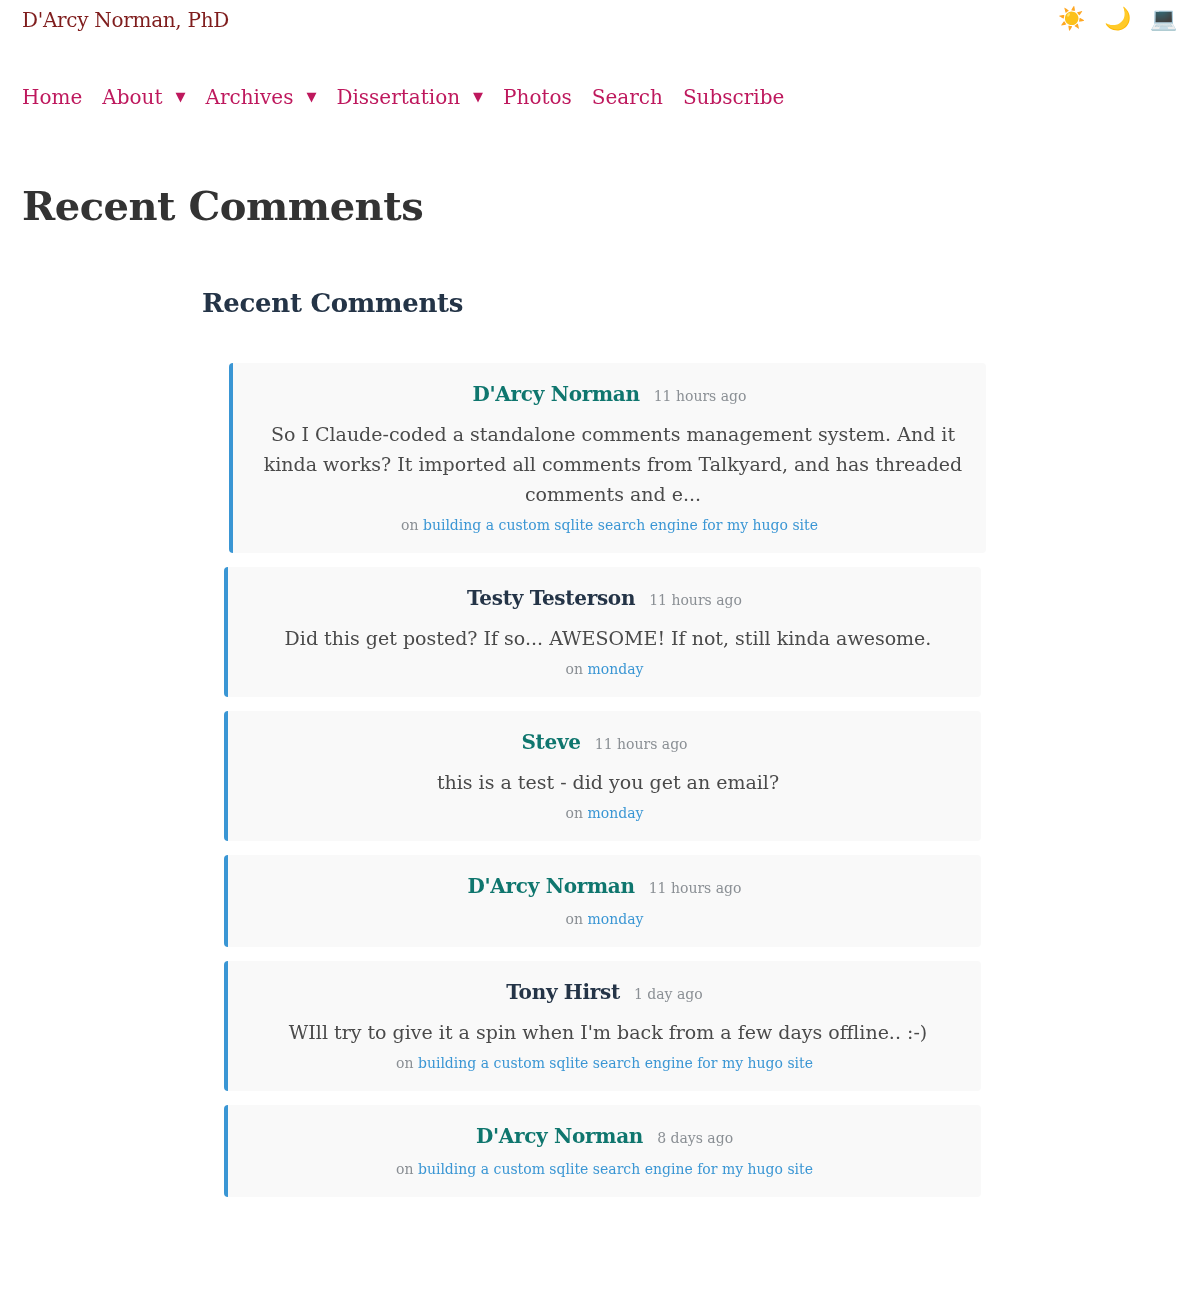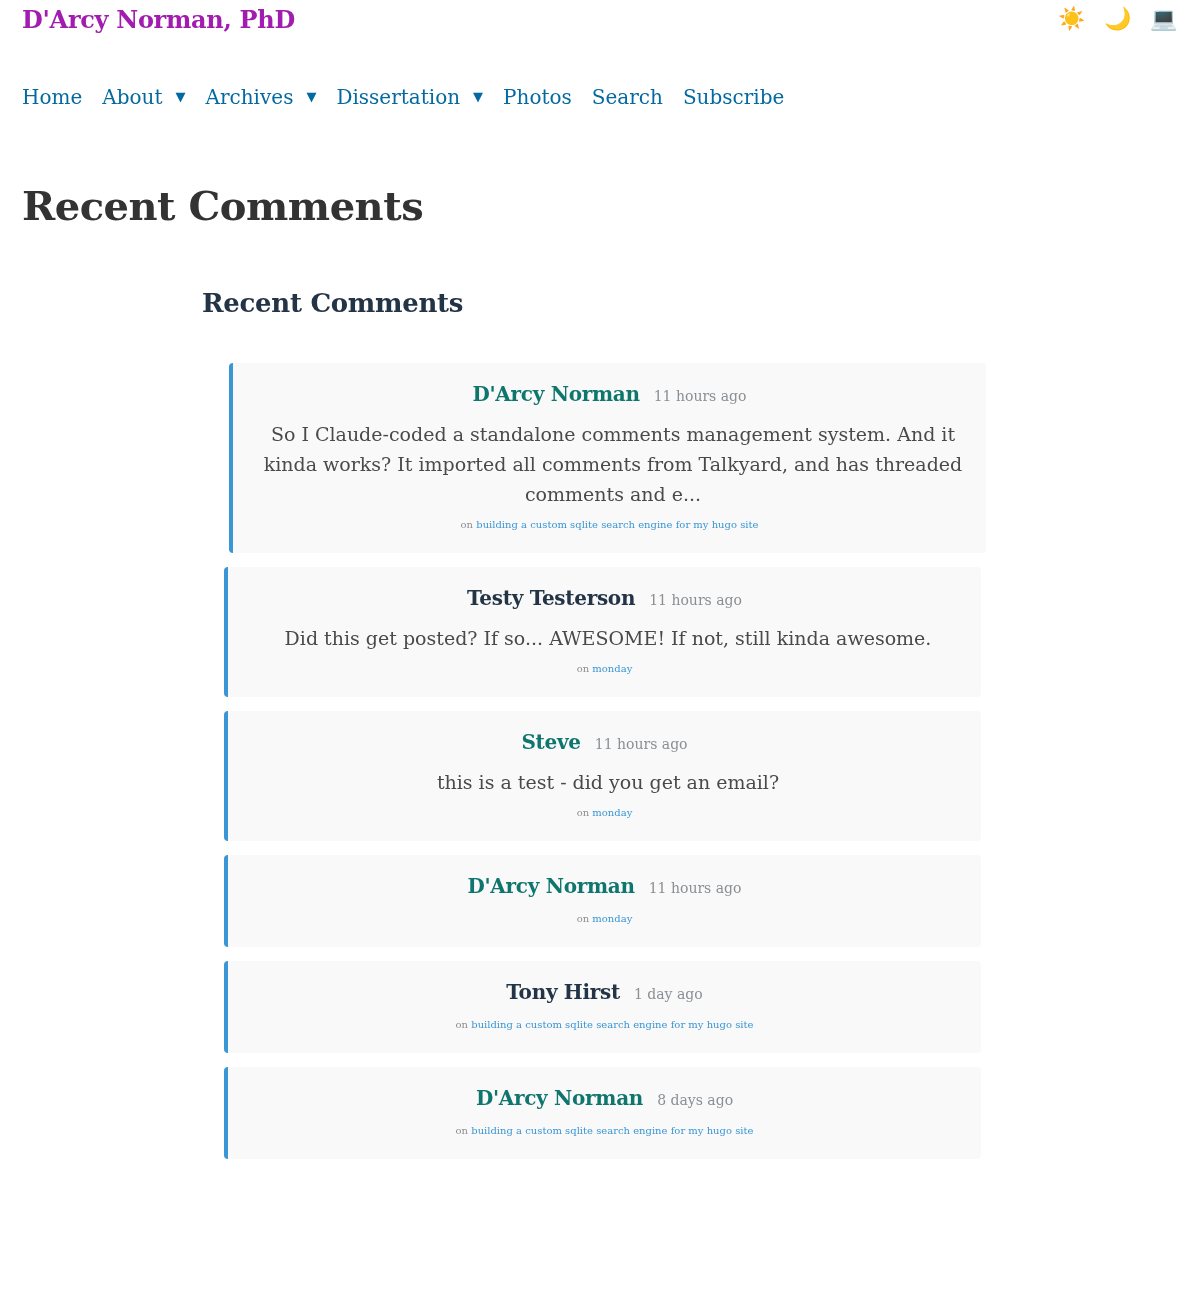--- a/index.html
+++ b/index.html
@@ -18,9 +18,9 @@
       right: 0;
     }
     .site-title {
-      font-size: 24px;
-      font-weight: bold;
-      color: #a21caf;
+      font-size: 20px;
+      font-weight: normal;
+      color: #7f1d1d;
       margin: 0;
       line-height: 36px;
       letter-spacing: -0.3px;

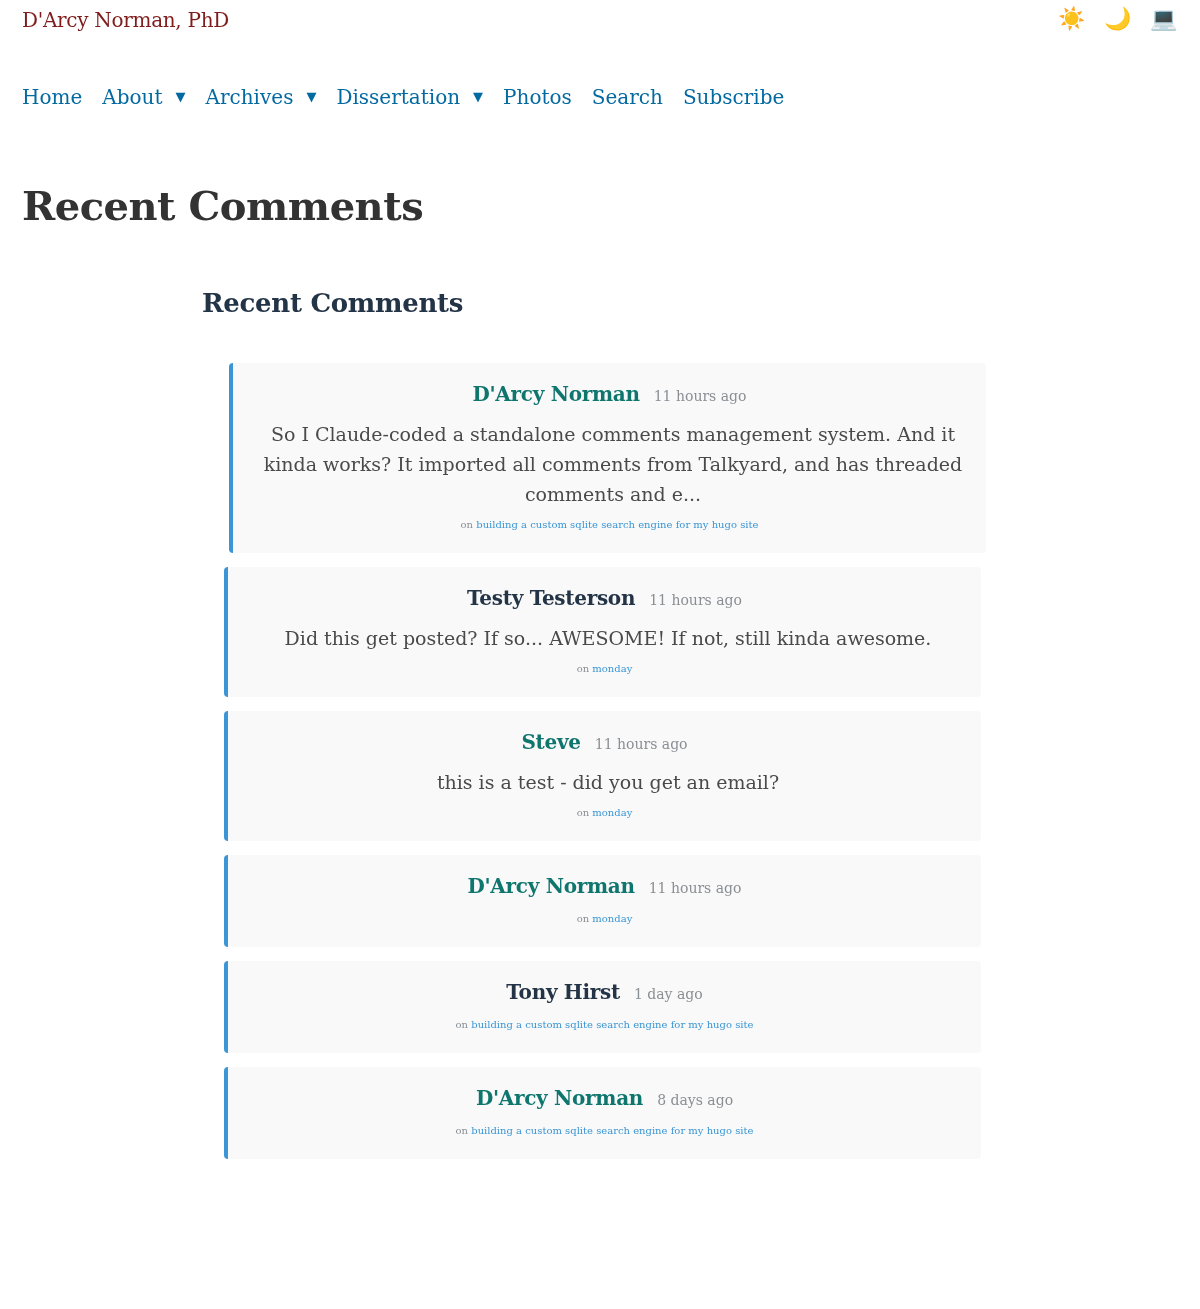--- a/index.html
+++ b/index.html
@@ -47,7 +47,7 @@
       line-height: 28px;
     }
     .nav-item {
-      color: #0369a1;
+      color: #be185d;
       margin-right: 20px;
       text-decoration: none;
       display: flex;

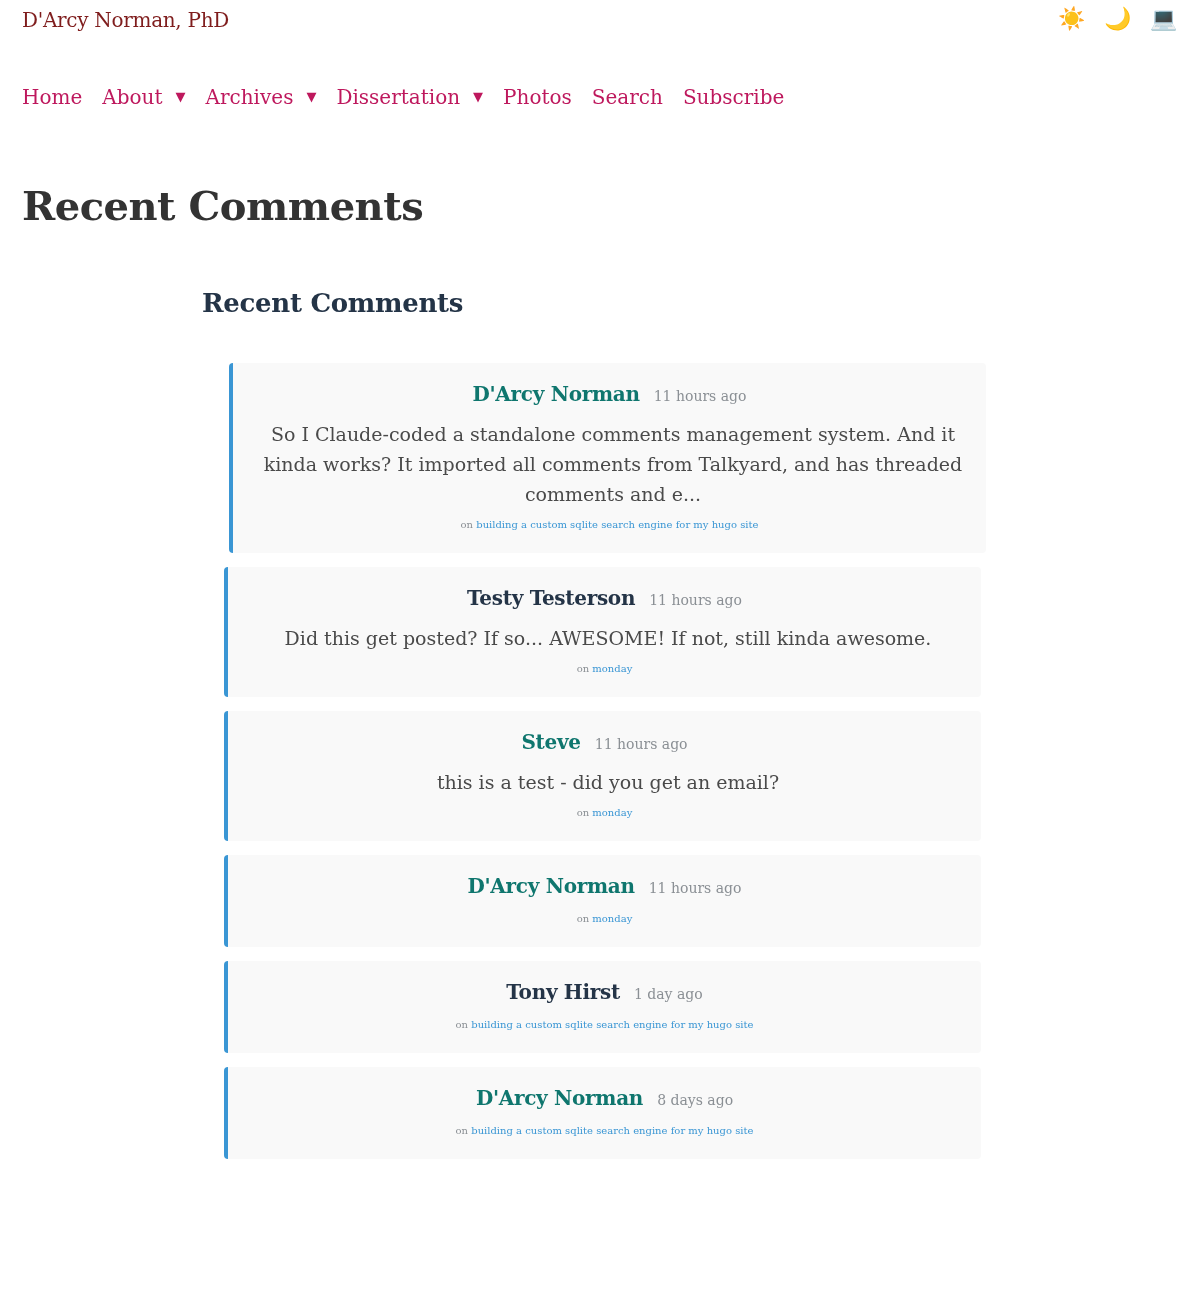--- a/index.html
+++ b/index.html
@@ -123,7 +123,7 @@
       padding: 0 4px;
     }
     .comment-meta {
-      font-size: 10px;
+      font-size: 14px;
       color: #8a8f94;
       line-height: 24px;
       margin-top: 4px;

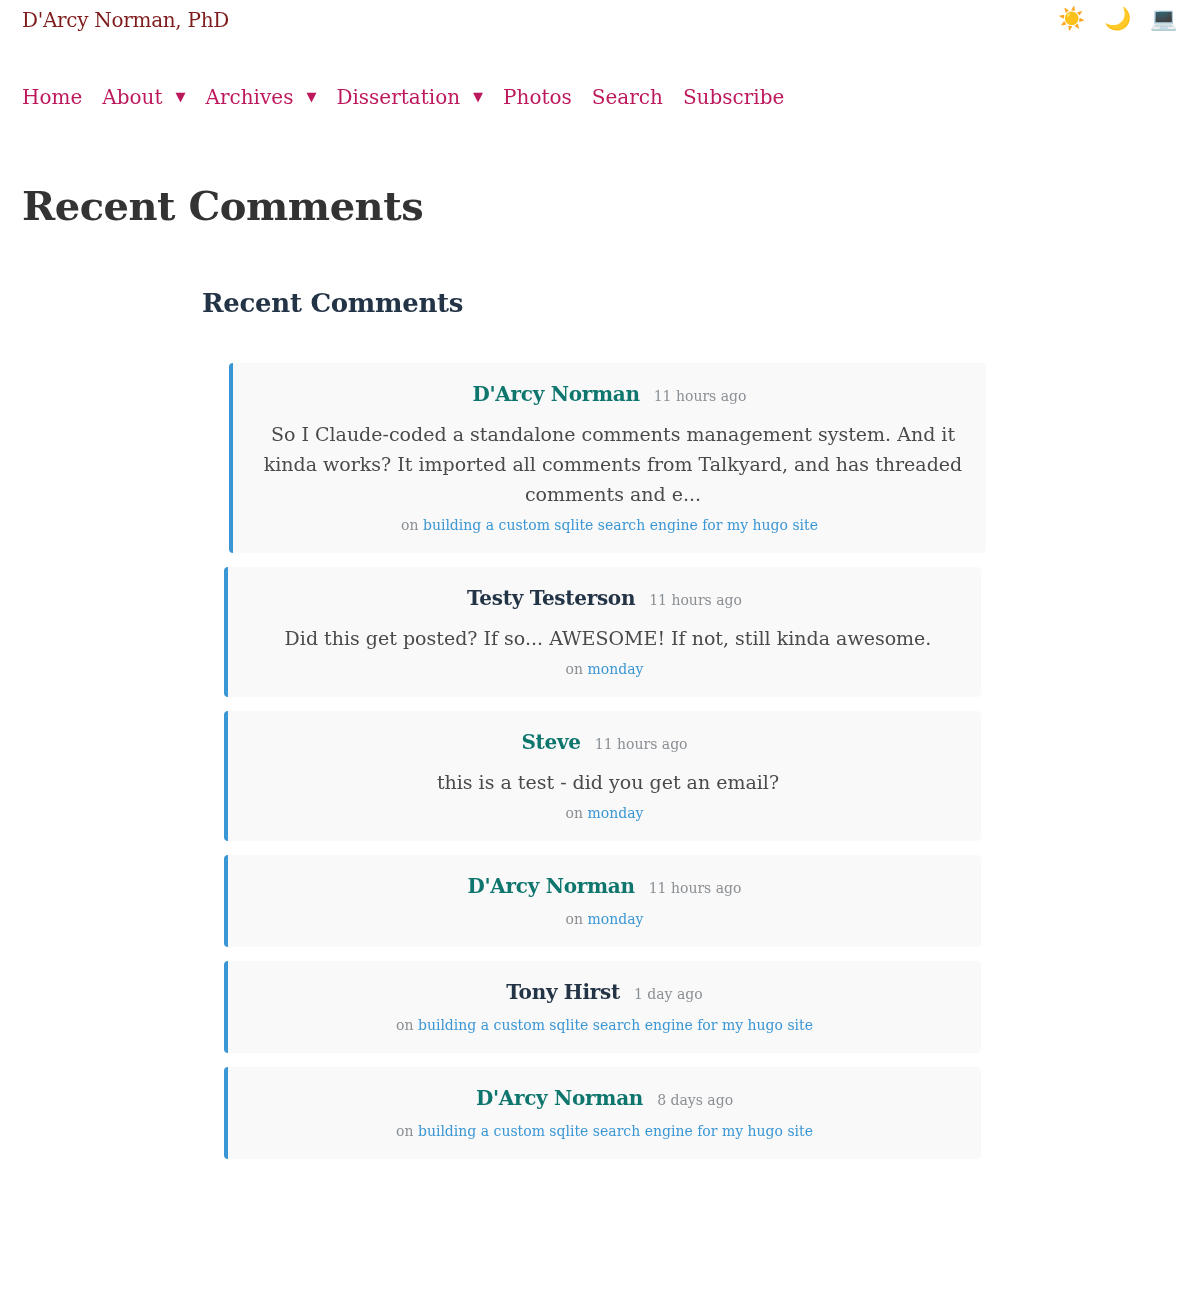--- a/index.html
+++ b/index.html
@@ -231,6 +231,7 @@
       <span class="author plain">Tony Hirst</span>
       <span class="timeago">1 day ago</span>
     </div>
+    <div class="comment-body">WIll try to give it a spin when I'm back from a few days offline.. :-)</div>
     <div class="comment-meta">
       <span>on</span>
       <a>building a custom sqlite search engine for my hugo site</a>

